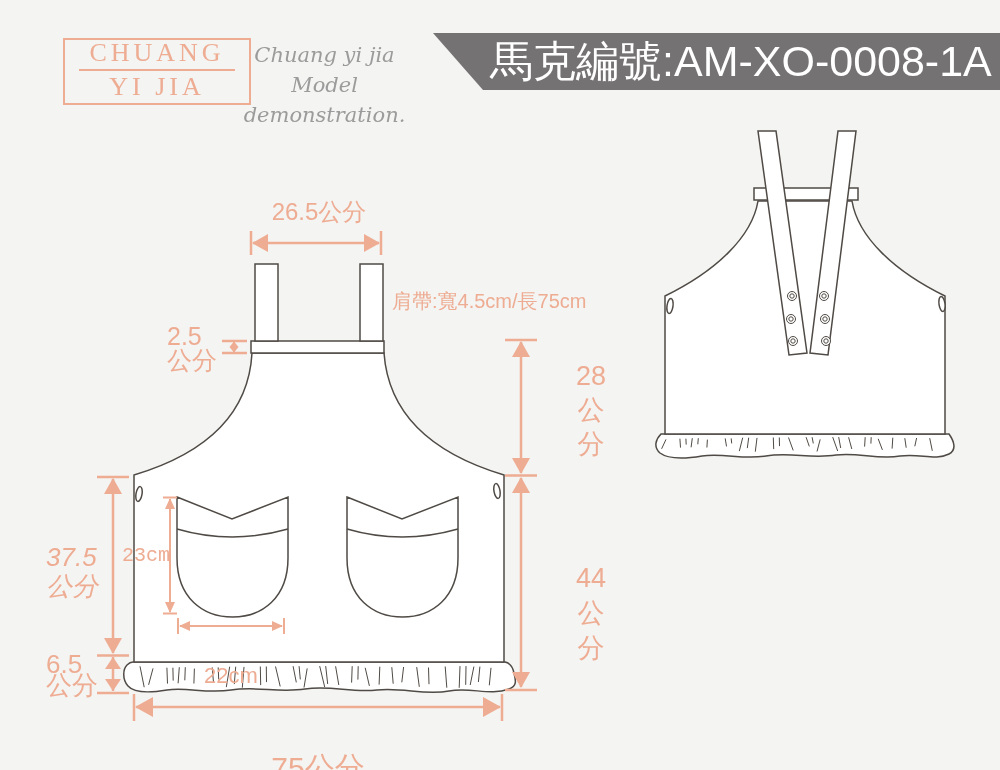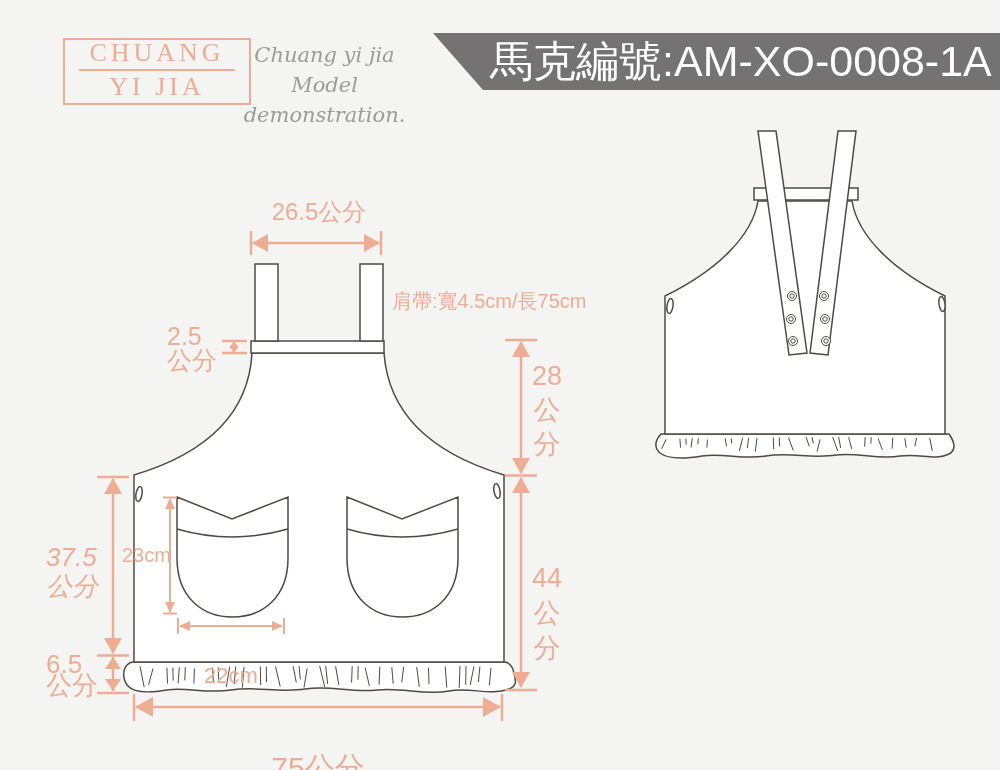--- a/index.html
+++ b/index.html
@@ -48,7 +48,7 @@
   .lbl-26{left:239px;top:196px;width:160px;text-align:center;font-size:24px;}
   .lbl-25{left:167px;top:324px;font-size:25px;line-height:24px;}
   .lbl-shoulder{left:392px;top:288px;font-size:20px;}
-  .vstack{display:flex;flex-direction:column;align-items:center;}
+  .vstack{display:flex;flex-direction:column;align-items:center;margin-left:44px;}
   .lbl-28{left:528px;top:359px;width:38px;font-size:27px;line-height:34px;}
   .lbl-44{left:528px;top:561px;width:38px;font-size:27px;line-height:35px;text-align:right;}
   .lbl-375{left:46px;top:543px;font-size:26px;line-height:29px;font-style:italic;}

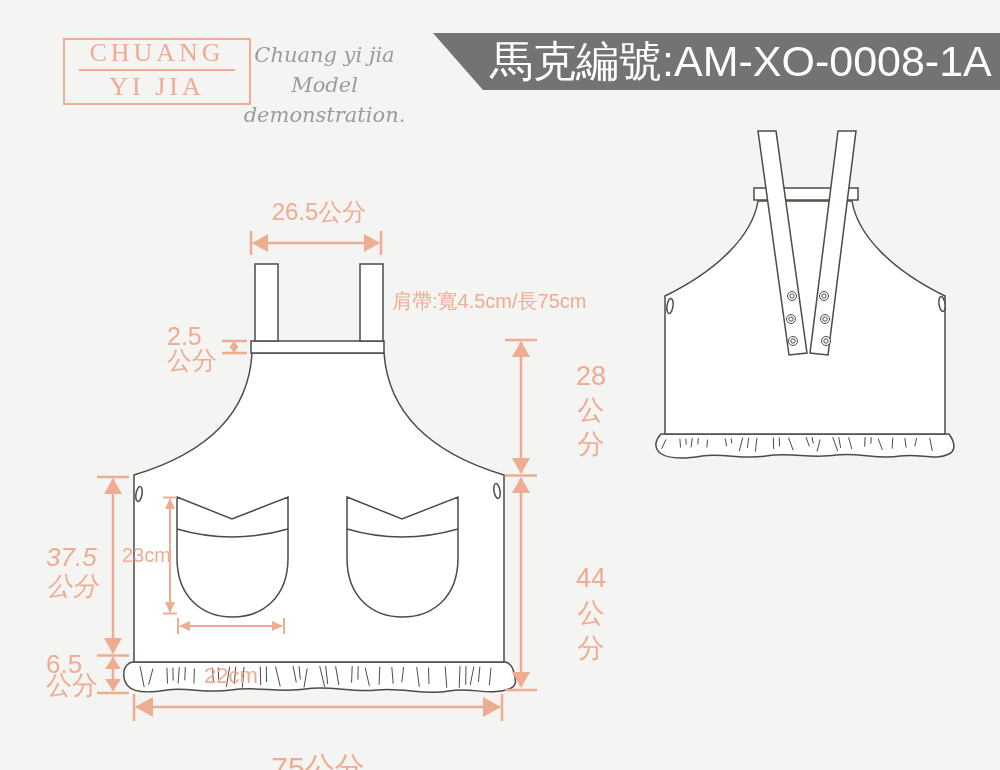--- a/index.html
+++ b/index.html
@@ -53,7 +53,7 @@
   .lbl-44{left:528px;top:561px;width:38px;font-size:27px;line-height:35px;text-align:right;}
   .lbl-375{left:46px;top:543px;font-size:26px;line-height:29px;font-style:italic;}
   .lbl-65{left:46px;top:654px;font-size:26px;line-height:21px;}
-  .lbl-23{left:122px;top:544px;width:46px;text-align:right;font-size:20px;}
+  .lbl-23{left:122px;top:544px;width:46px;text-align:right;font-size:20px;font-family:Liberation Mono, monospace;}
   .lbl-22{left:190px;top:627px;width:82px;text-align:center;font-size:22px;margin-top:36px;}
   .lbl-75{left:237px;top:712px;width:162px;text-align:center;font-size:30px;margin-top:36px;}
 

